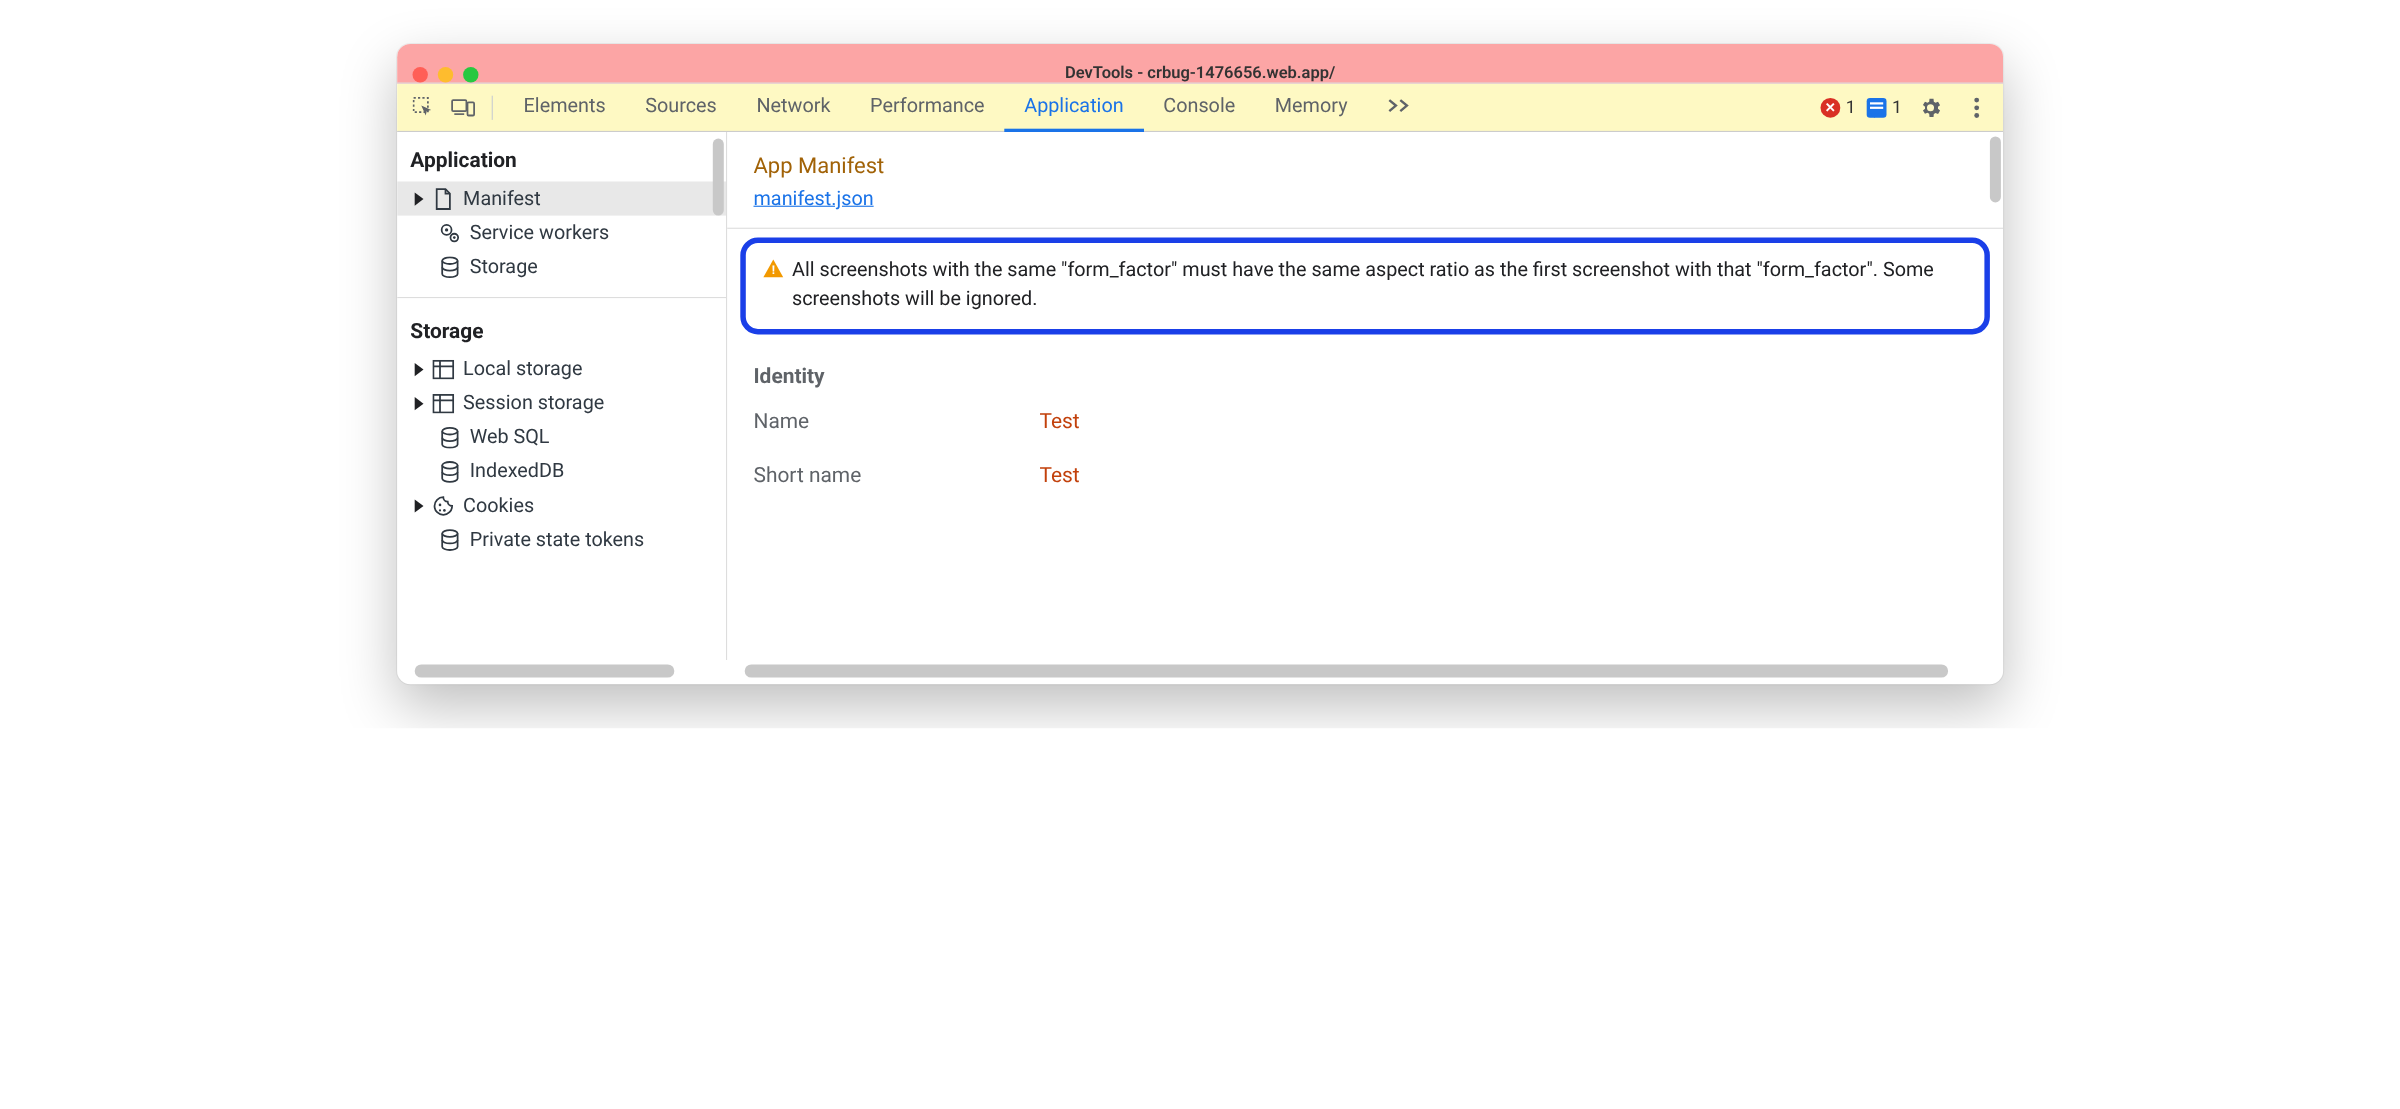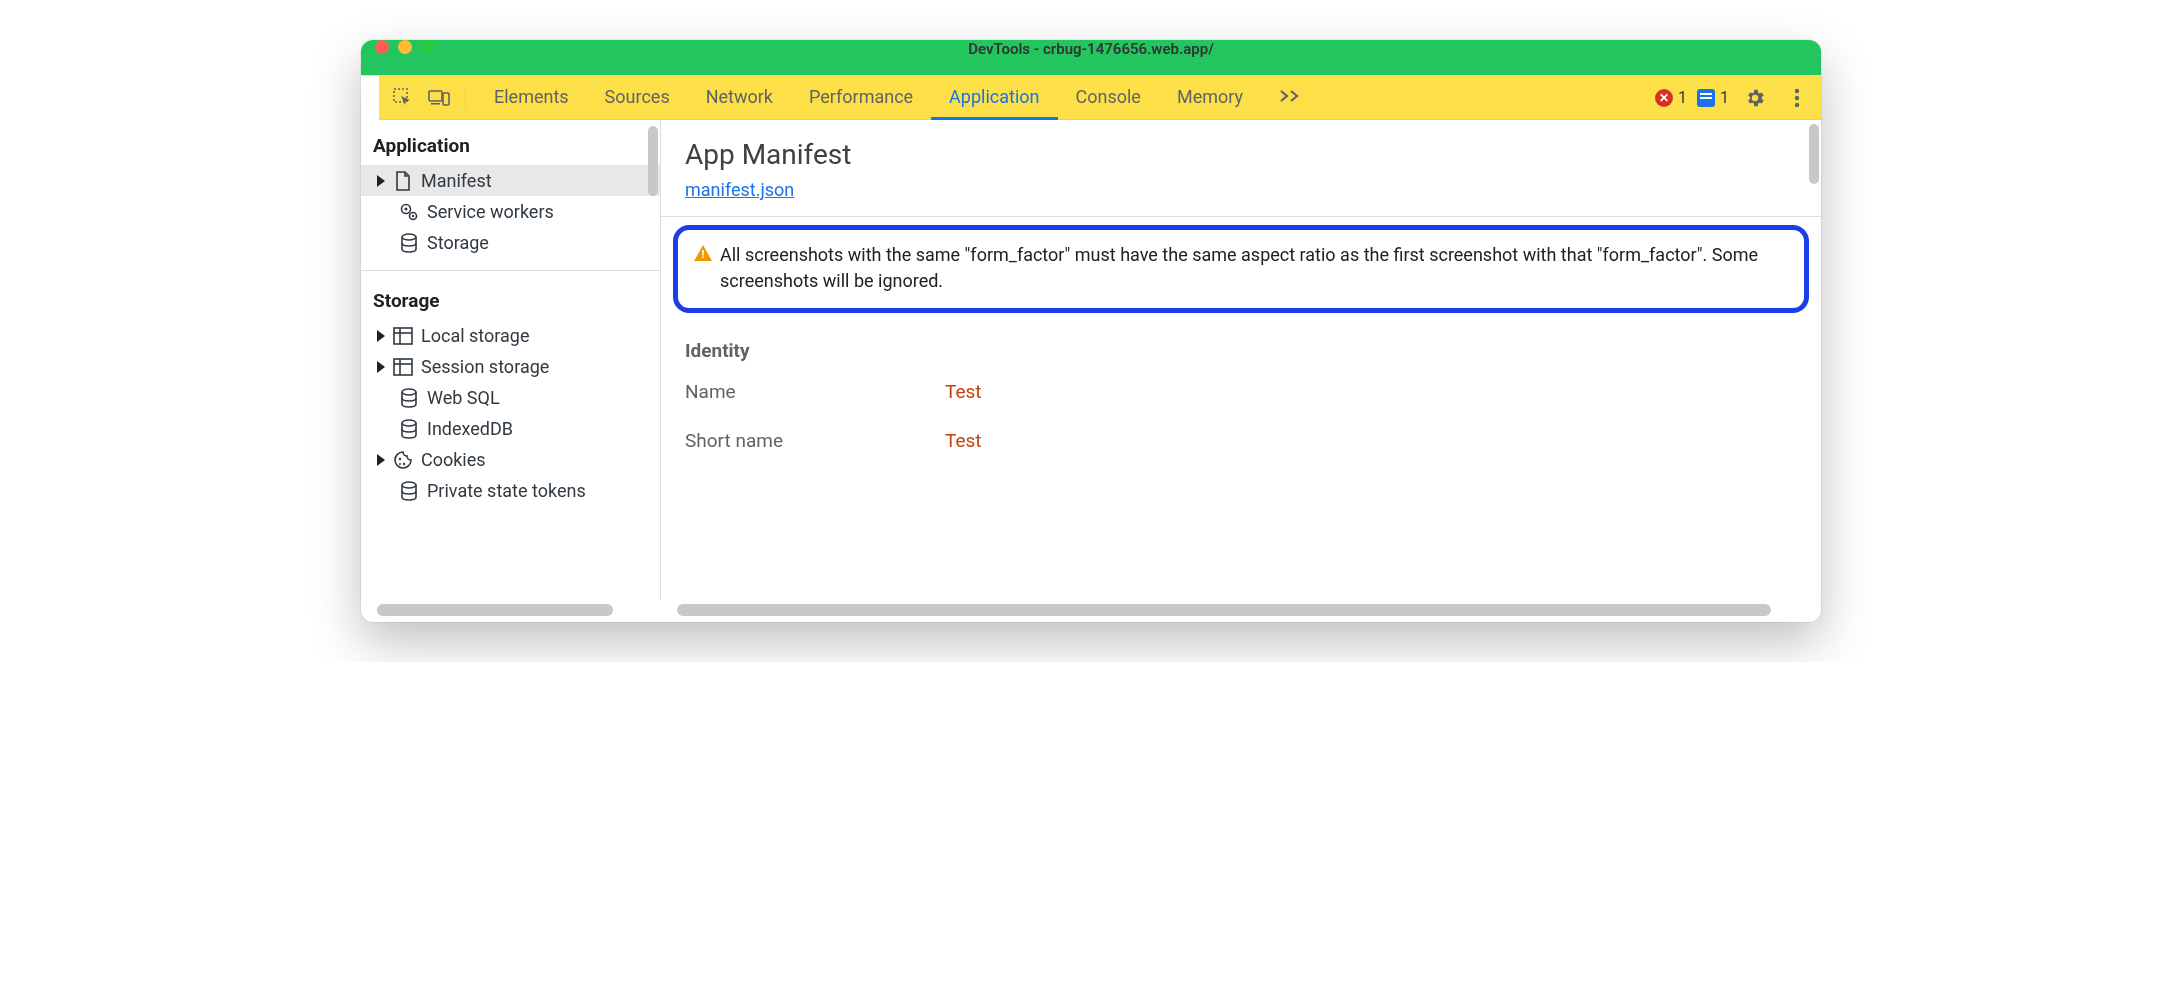--- a/index.html
+++ b/index.html
@@ -21,10 +21,10 @@
     flex-direction: column;
   }
   .titlebar {
-    background: #22c55e;
+    background: #fca5a5;
     height: 36px;
     display: flex;
-    align-items: flex-start;
+    align-items: flex-end;
     padding: 0 14px;
     border-bottom: 1px solid #ddd;
     position: relative;

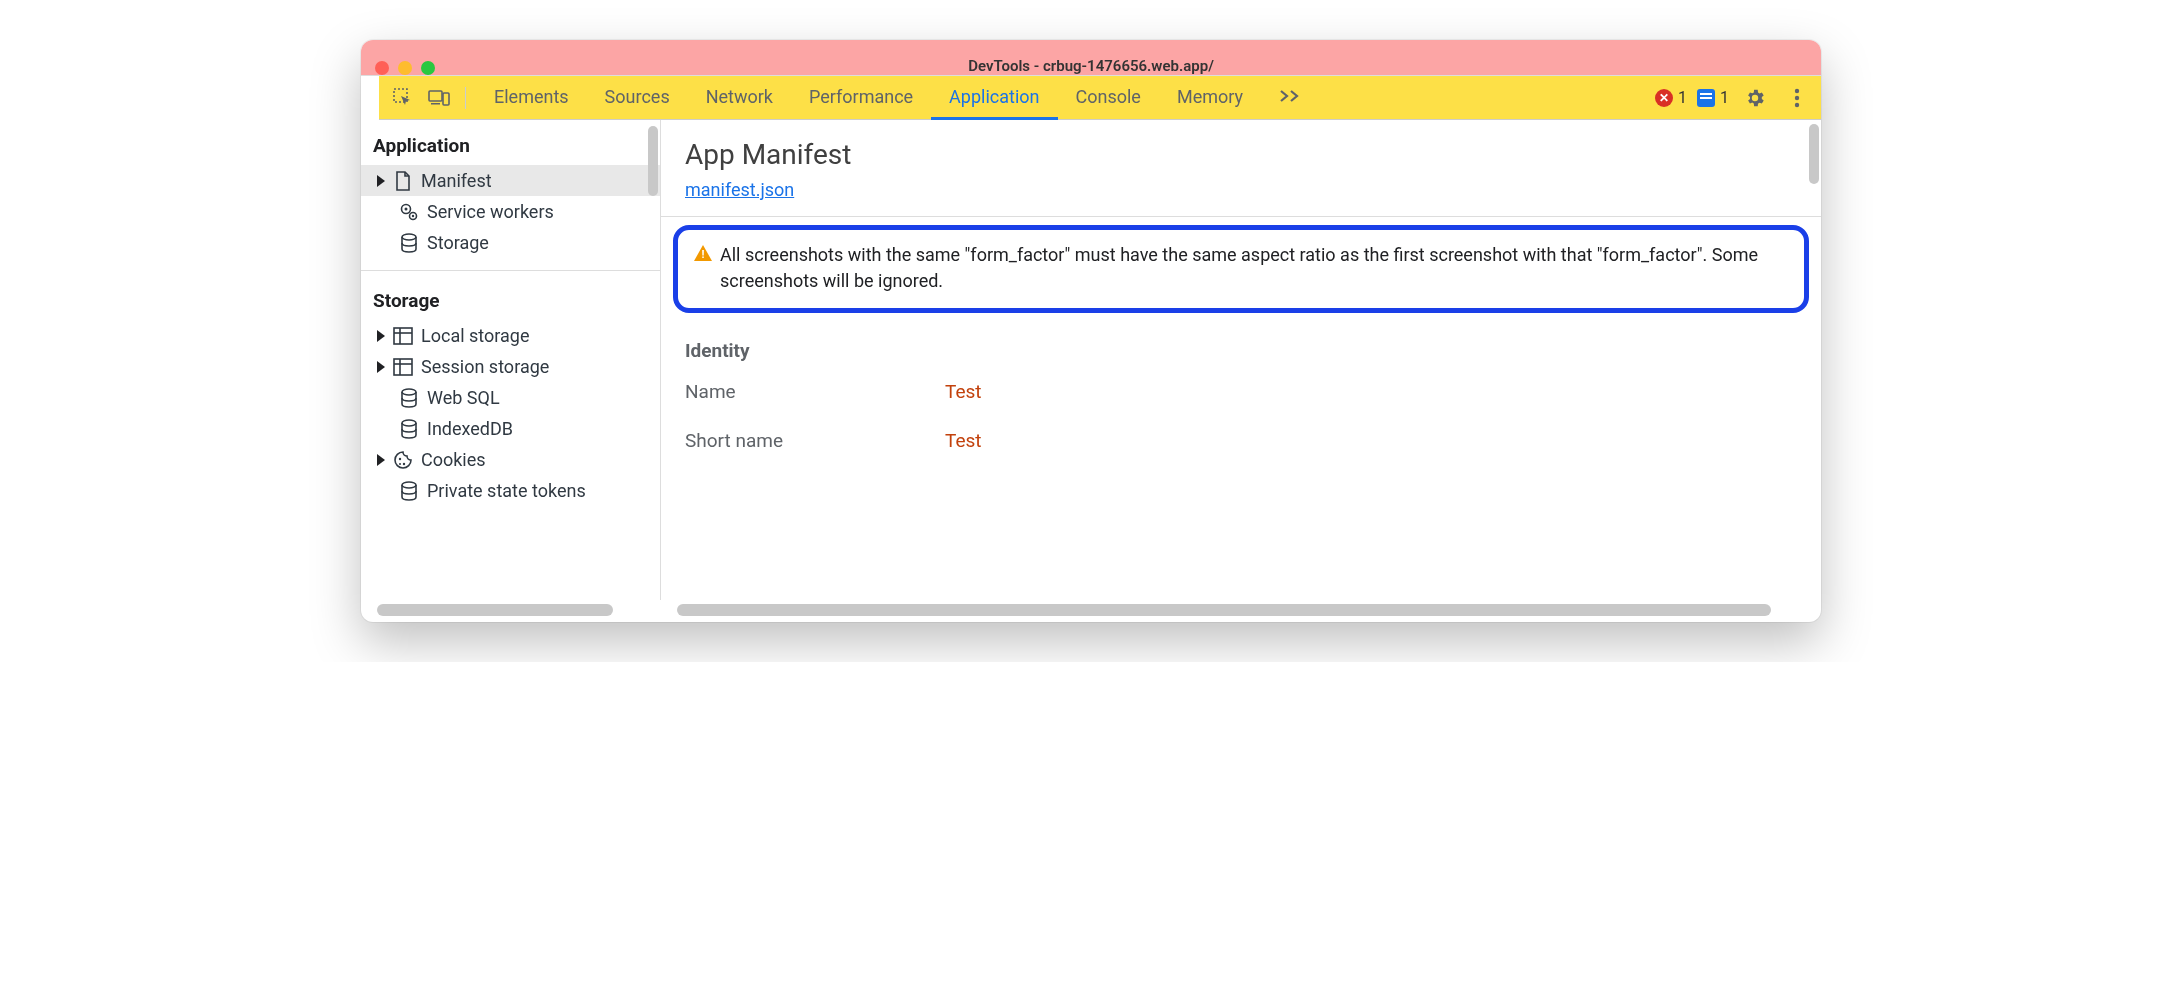--- a/index.html
+++ b/index.html
@@ -41,12 +41,11 @@
   }
   .toolbar {
     display:flex; align-items:center;
-    background:#fde047;
+    background:#fef9c3;
     border-bottom:1px solid #ccc;
     height:44px;
     padding:0 8px;
     gap:4px;
-    margin-left:18px;
   }
   .toolbar .iconbtn {
     width:32px; height:32px; display:flex; align-items:center; justify-content:center;

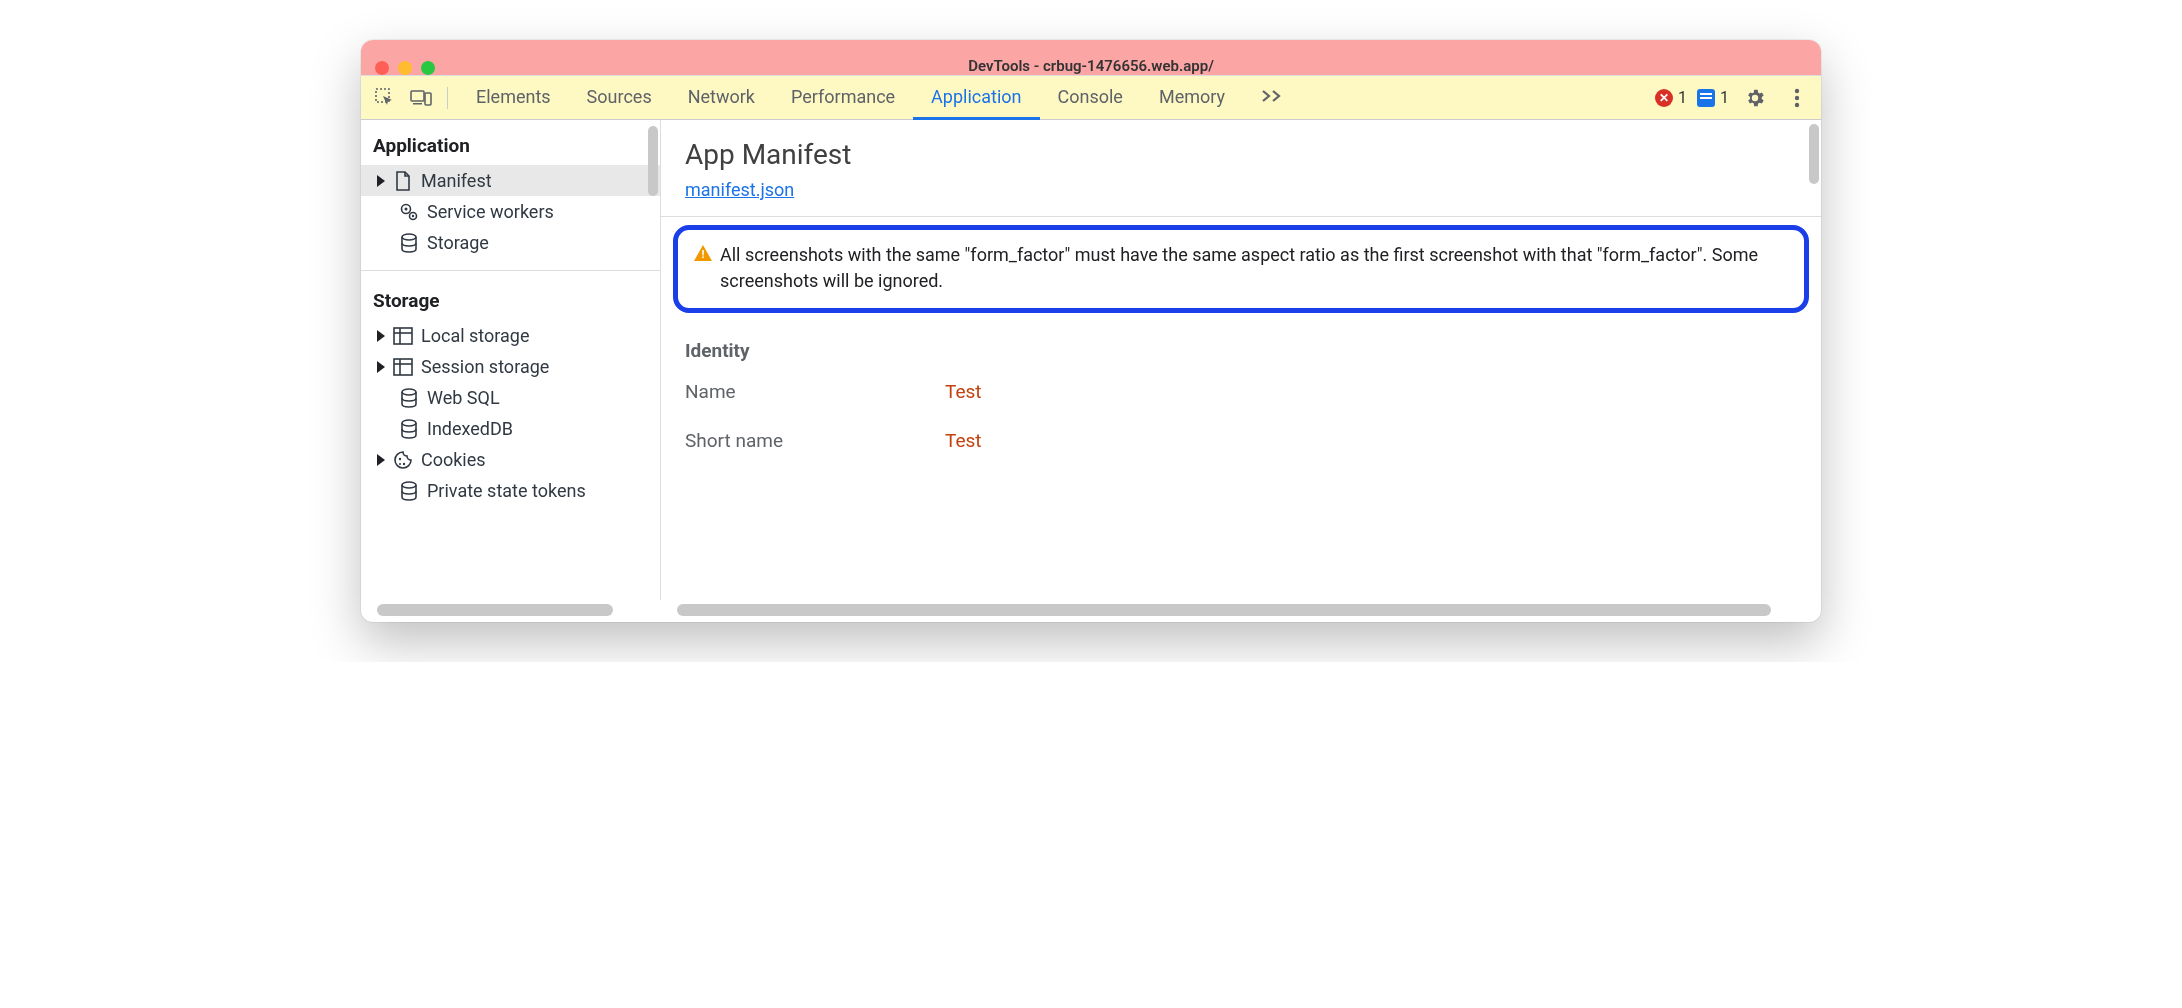--- a/index.html
+++ b/index.html
@@ -98,7 +98,7 @@
     flex:1; overflow:auto; position:relative; padding:0;
   }
   .panel-title {
-    font-size:28px; padding:18px 24px 4px; color:#404040;
+    font-size:20px; padding:18px 24px 4px; color:#a16207;
   }
   .manifest-link {
     display:inline-block; margin:4px 24px 16px; color:#1a73e8;

